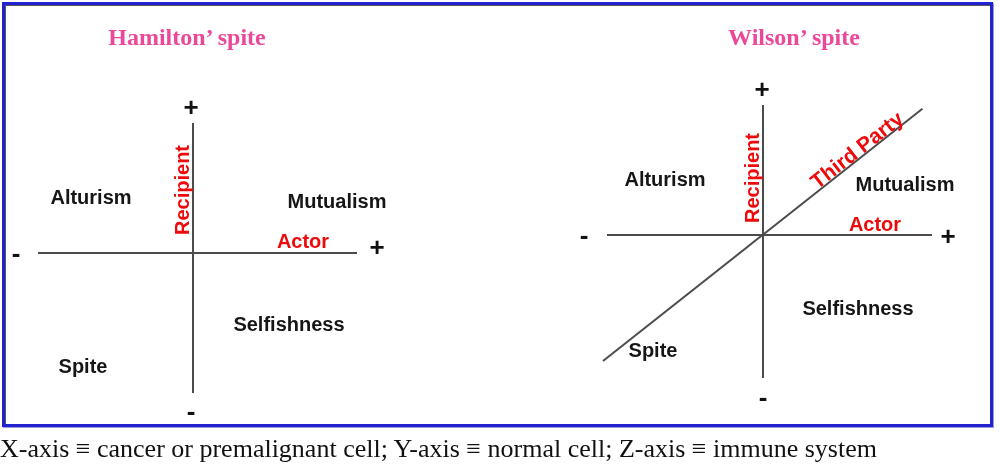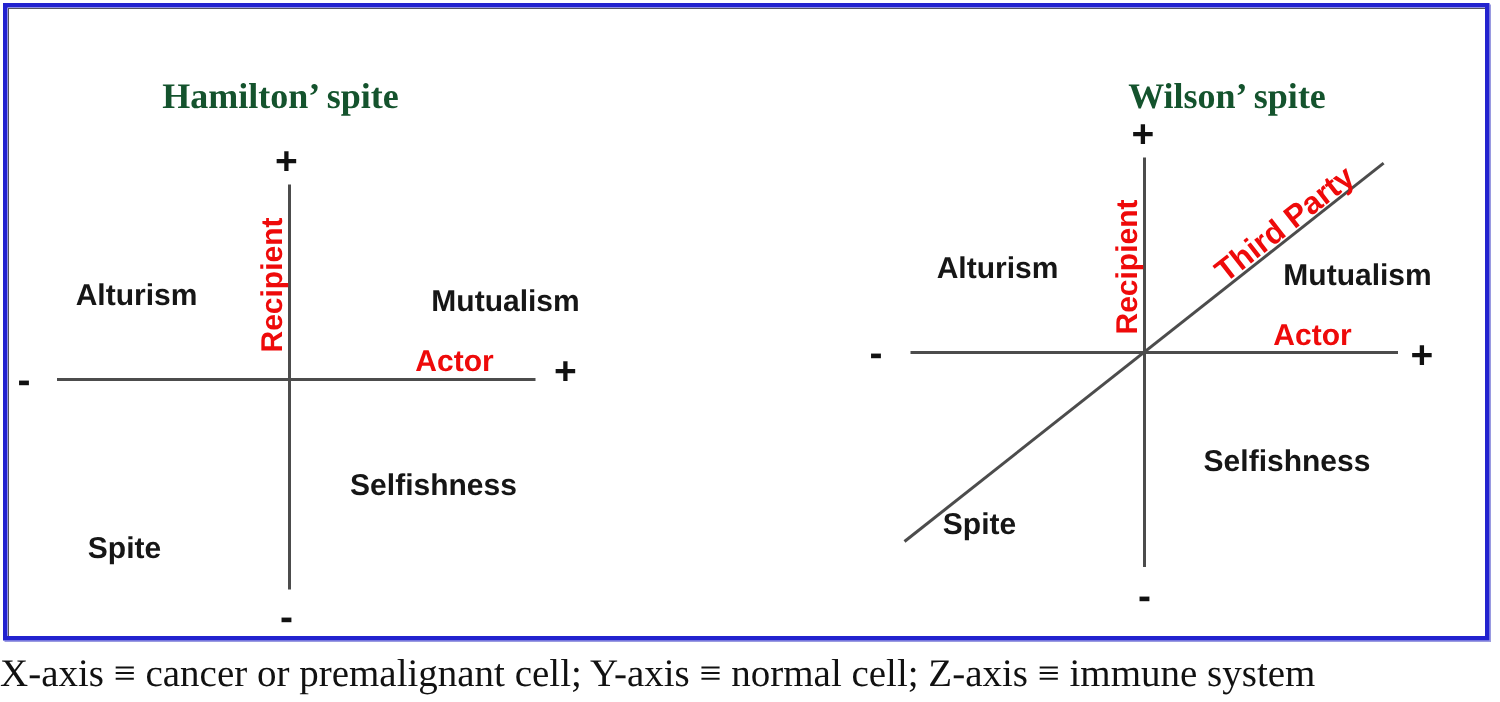--- a/index.html
+++ b/index.html
@@ -18,7 +18,7 @@
   .title {
     position:absolute; font-family:"Liberation Serif", serif;
     font-weight:bold; font-size:24px; line-height:26px;
-    color:#14532d; text-align:center;margin-top:28px;
+    color:#ec4899; text-align:center;
   }
   .lbl {
     position:absolute; font-weight:bold; font-size:20px; line-height:24px;

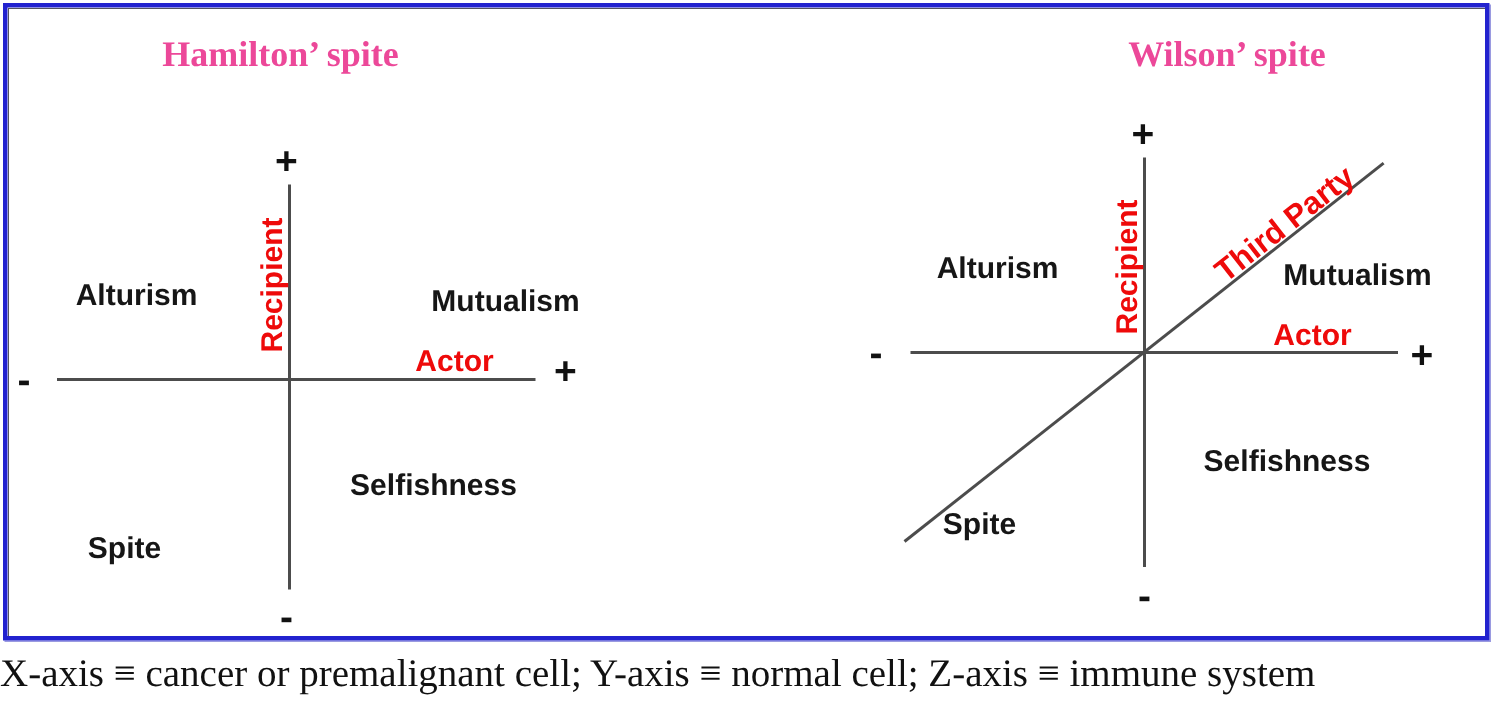--- a/index.html
+++ b/index.html
@@ -63,7 +63,7 @@
   <div class="lbl" style="left:219px; top:312px; width:140px;">Selfishness</div>
   <div class="lbl" style="left:33px; top:354px; width:100px;">Spite</div>
 
-  <div class="title" style="left:688px; top:24px; width:260px;">Wilson’ spite</div>
+  <div class="title" style="left:664px; top:24px; width:260px;">Wilson’ spite</div>
 
   <div class="axis-line" style="left:762px; top:105px; width:2px; height:273px;"></div>
   <div class="axis-line" style="left:607px; top:234px; width:325px; height:2px;"></div>

